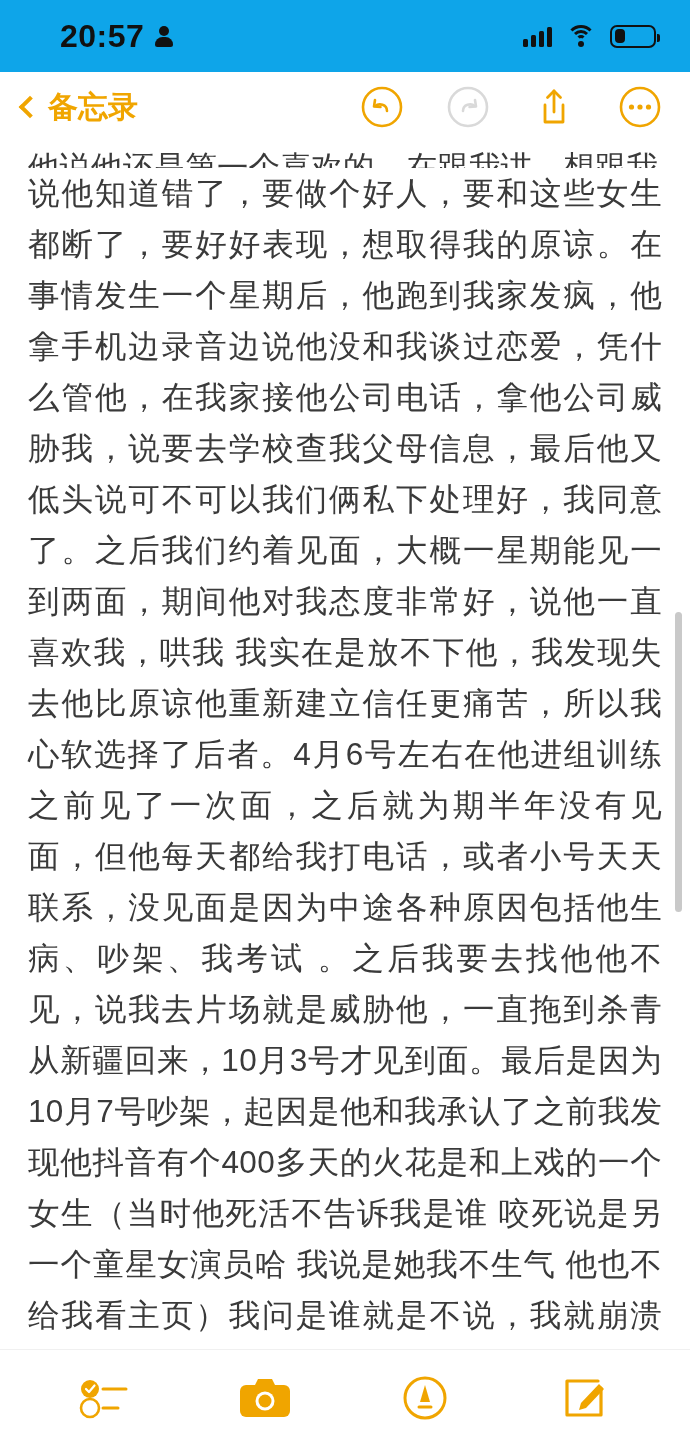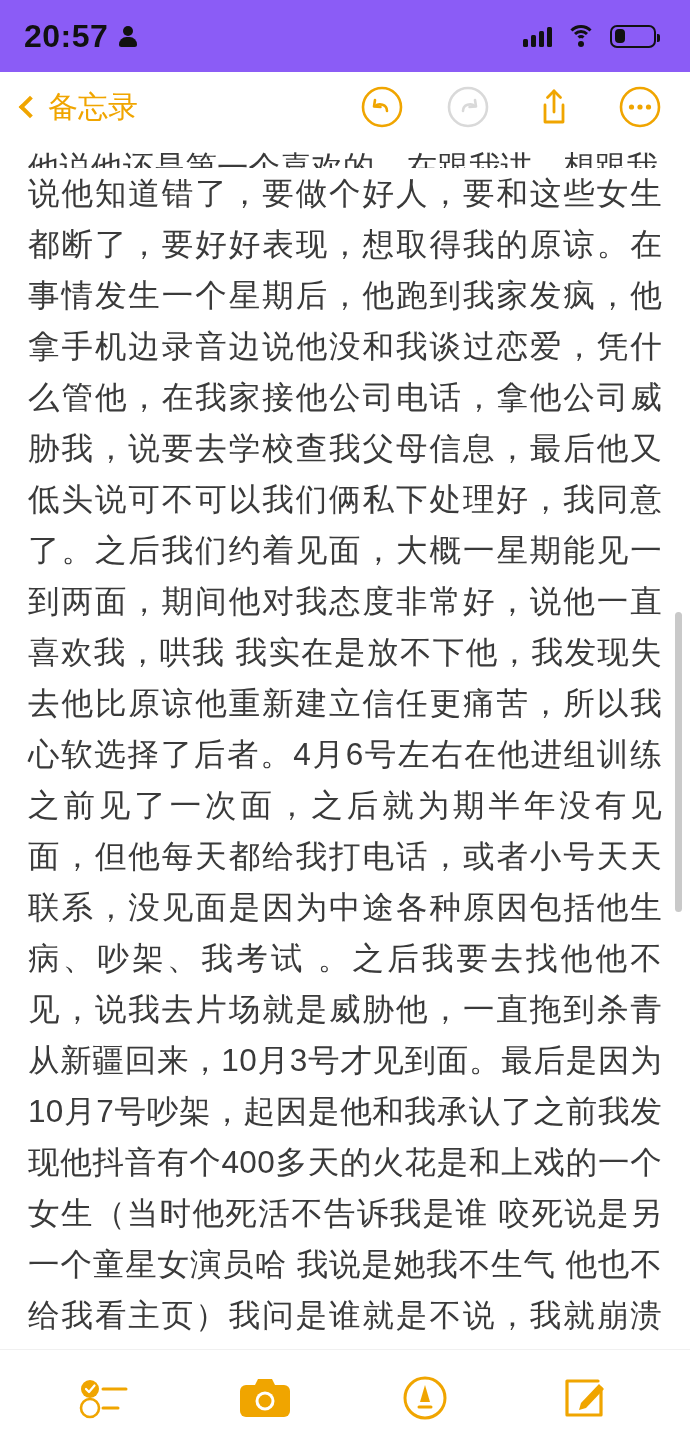--- a/index.html
+++ b/index.html
@@ -24,8 +24,8 @@
     display: flex;
     align-items: center;
     justify-content: space-between;
-    padding: 0 34px 0 24px;
-    background: #8b5cf6;
+    padding: 0 34px 0 60px;
+    background: #0ea5e9;
   }
   .status-left {
     display: flex;

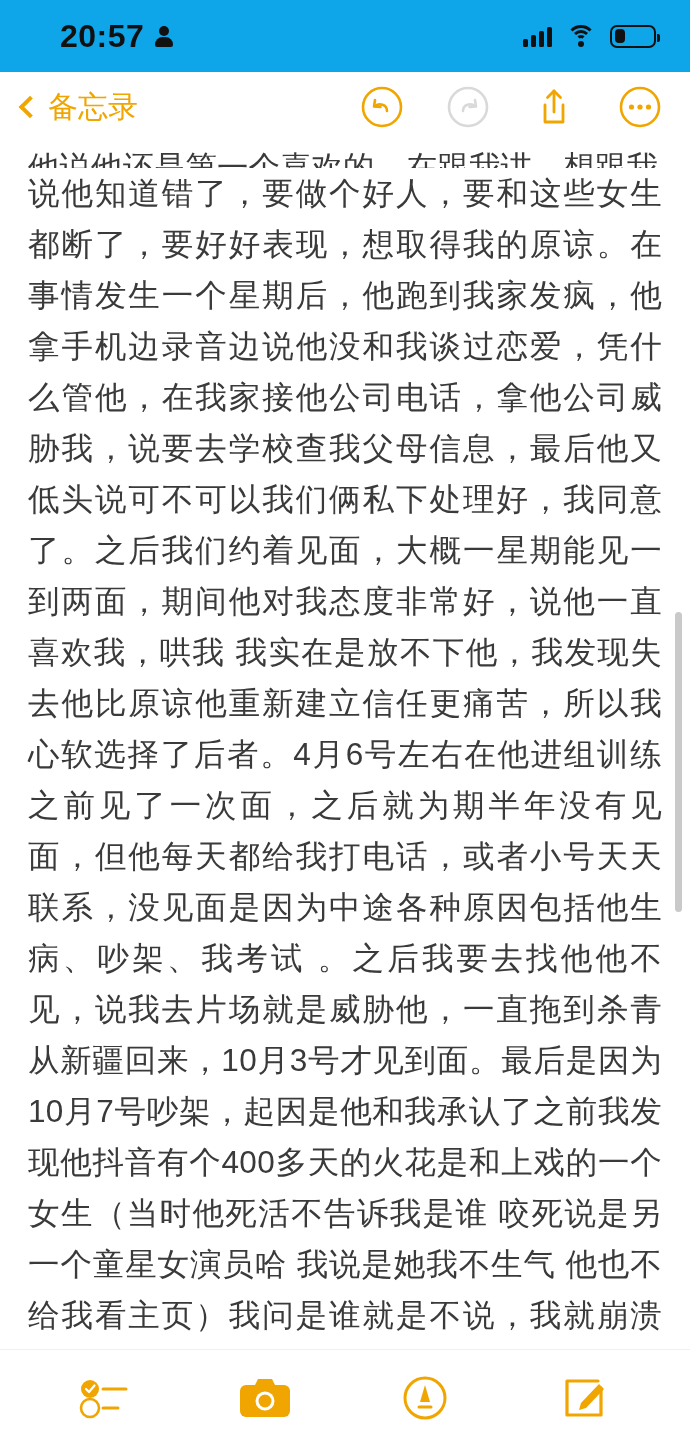--- a/index.html
+++ b/index.html
@@ -137,6 +137,7 @@
     align-items: center;
     padding: 0 28px 0 22px;
     background: #ffffff;
+    font-weight: bold;
   }
   .nav-back {
     display: flex;

